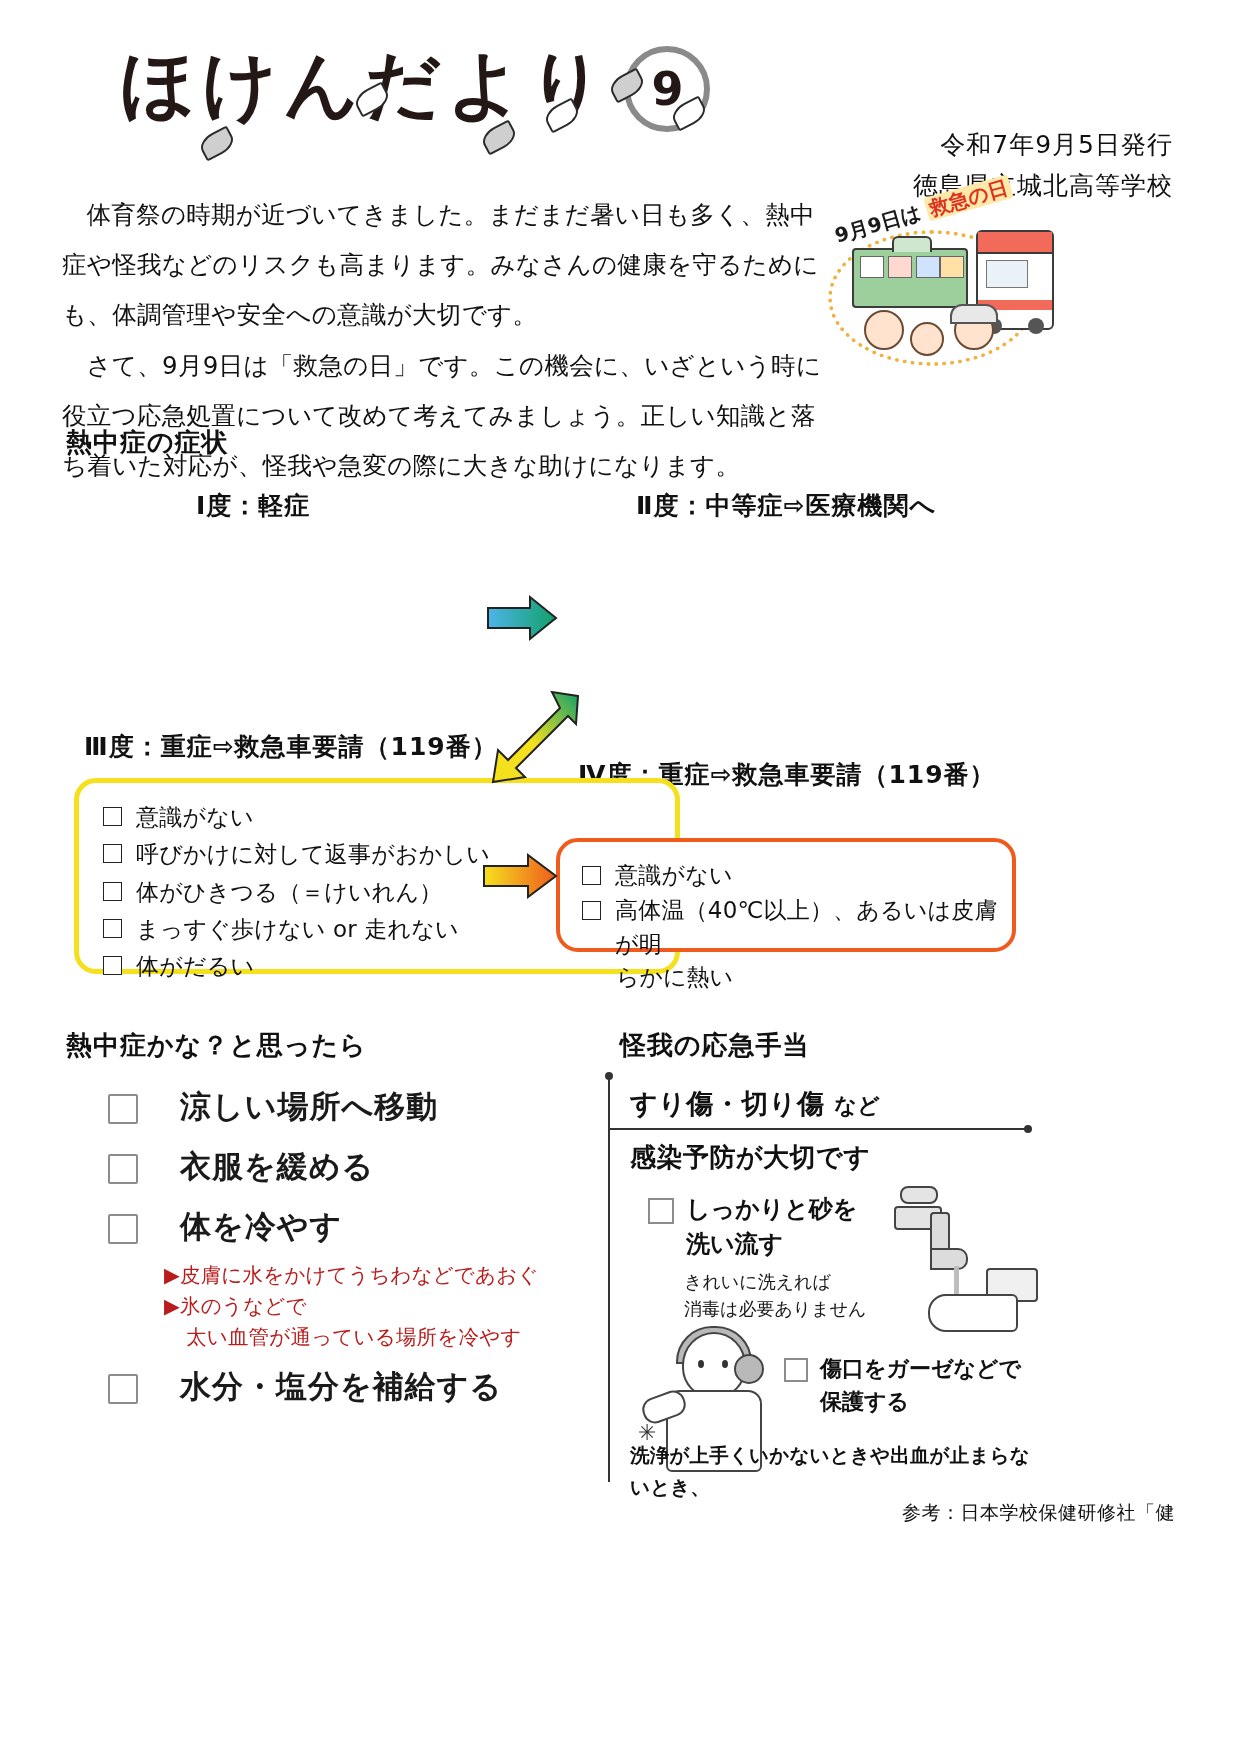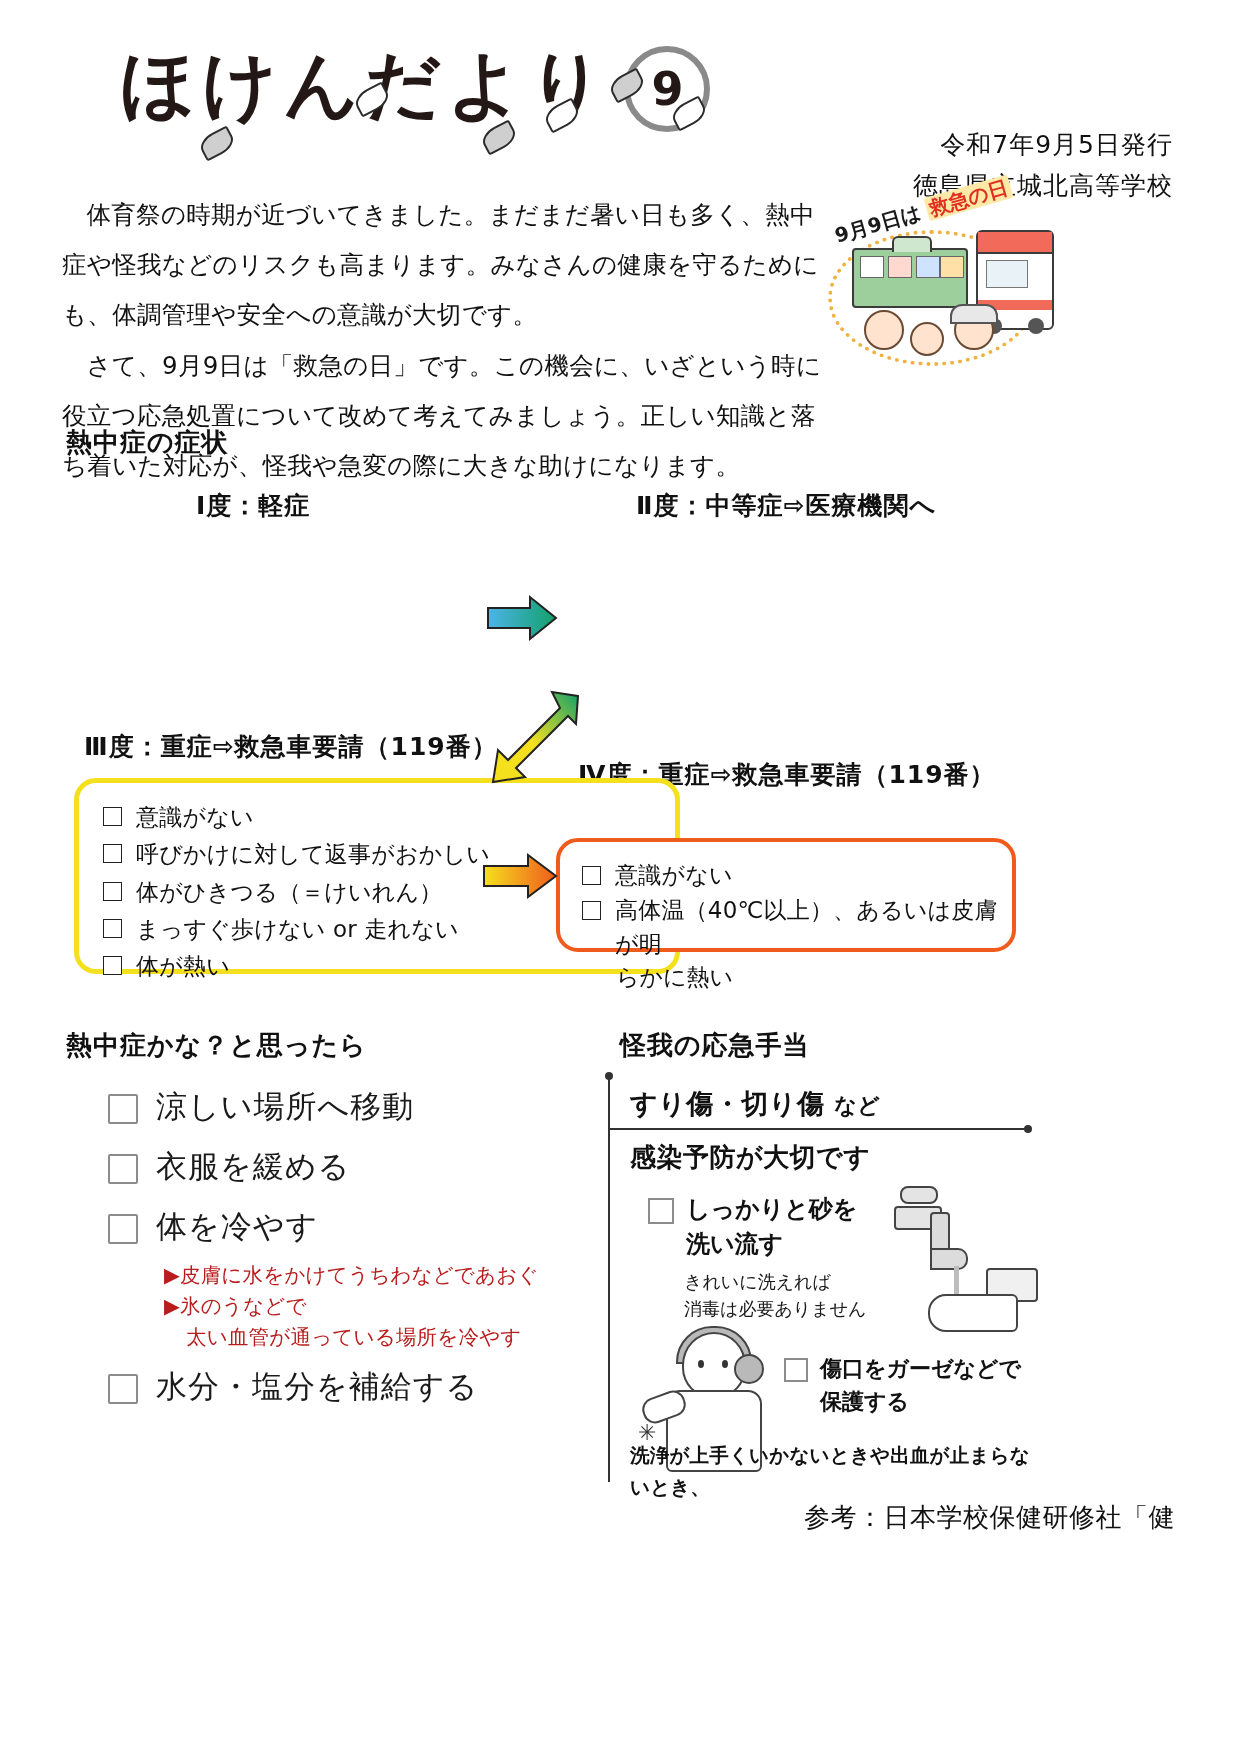--- a/index.html
+++ b/index.html
@@ -250,7 +250,7 @@
         </li>
       <li>
           <span class="cbx"></span>
-          <span>体が熱い</span>
+          <span>体がだるい</span>
         </li>
     </ul>
   </div>

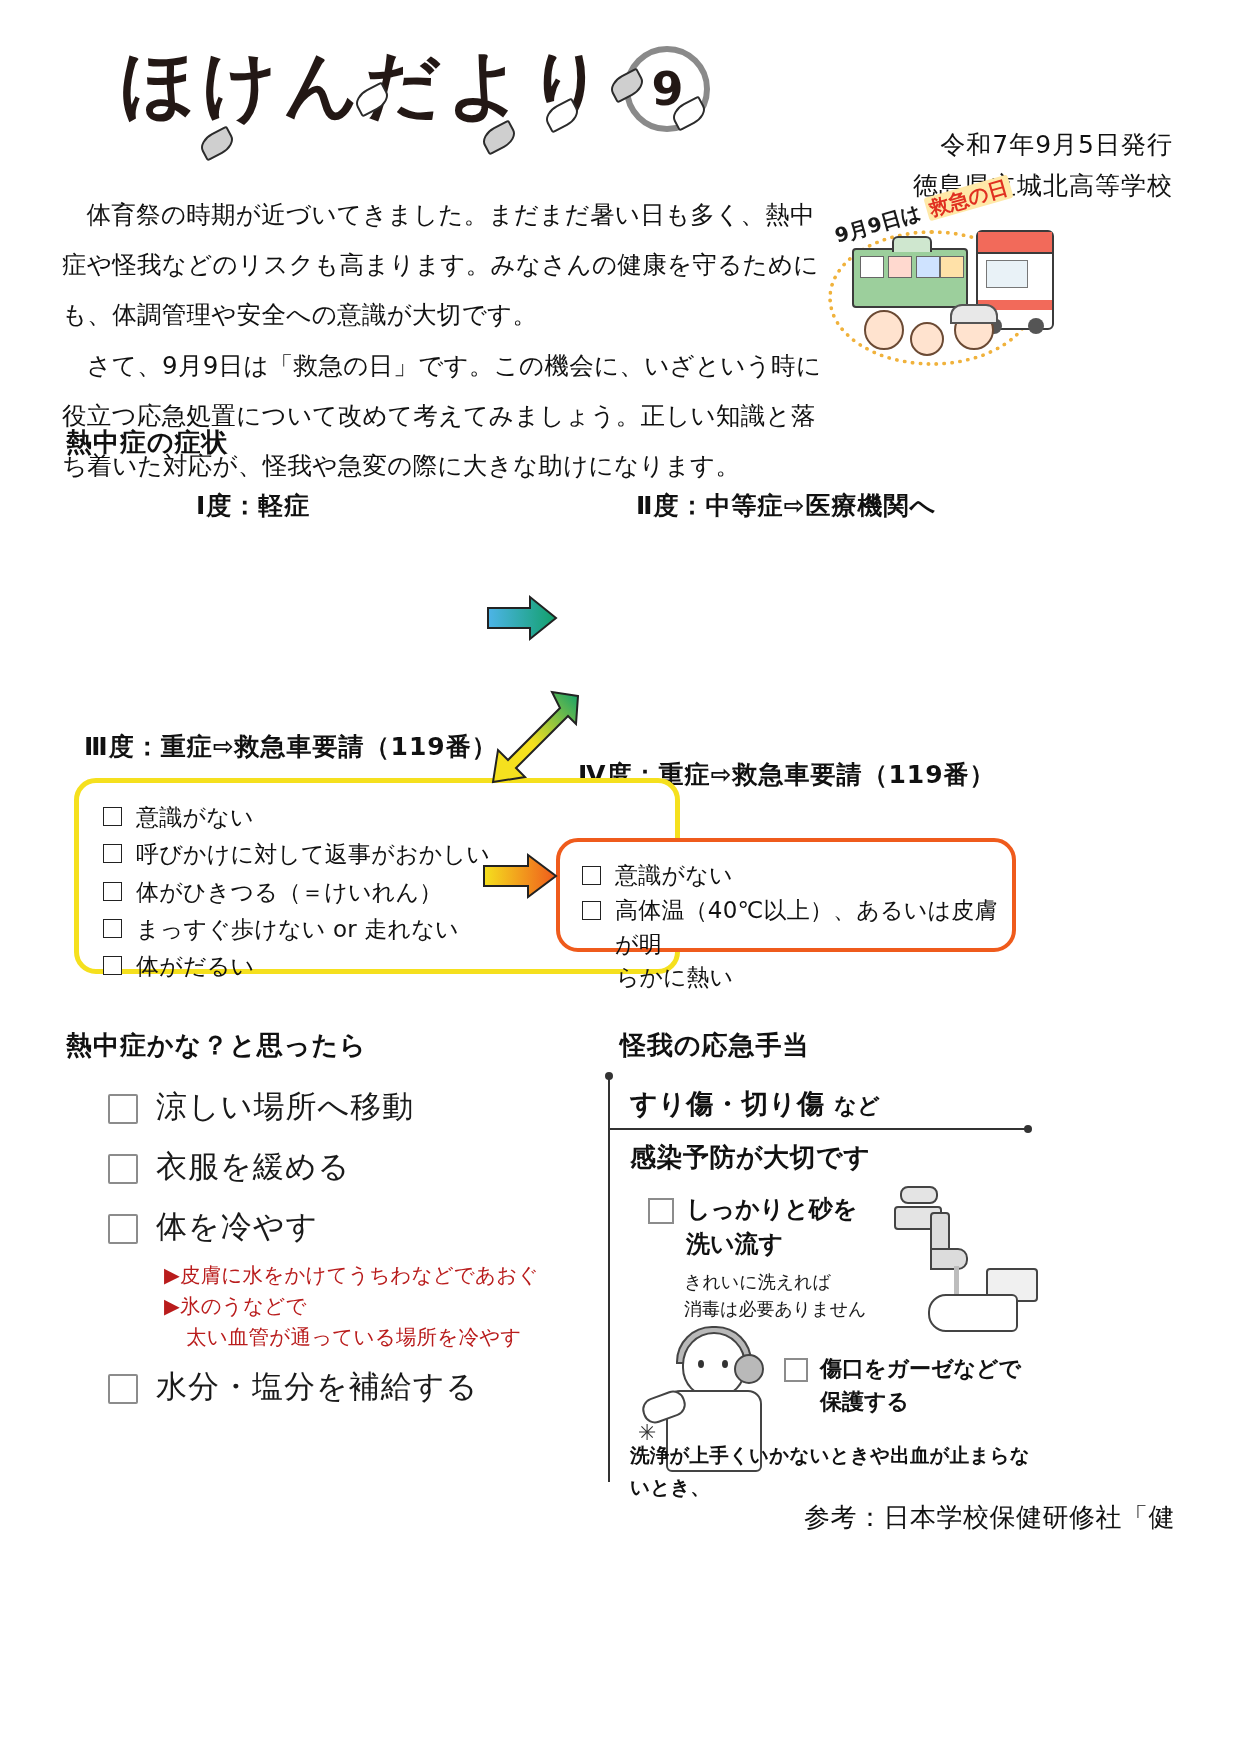--- a/index.html
+++ b/index.html
@@ -112,7 +112,7 @@
   .maybe-item { display:flex; align-items:flex-start; margin-bottom:18px; }
   .maybe-item .cbx2 { width:26px; height:26px; border:2.4px solid #8c8c8c;
       margin:8px 18px 0 0; flex:0 0 auto; background:#fff; border-radius:2px;}
-  .maybe-item .lbl { font-size:31px; font-weight:normal; letter-spacing:1px; color:#1a1a1a; }
+  .maybe-item .lbl { font-size:31px; font-weight:bold; letter-spacing:1px; color:#1a1a1a;margin-left:24px; }
   .sub-notes { margin:-6px 0 14px 56px; }
   .sub-notes div { font-size:20.5px; letter-spacing:0.2px; line-height:1.5; color:#b91c1c;}
   .sub-notes .ind { padding-left:22px; }

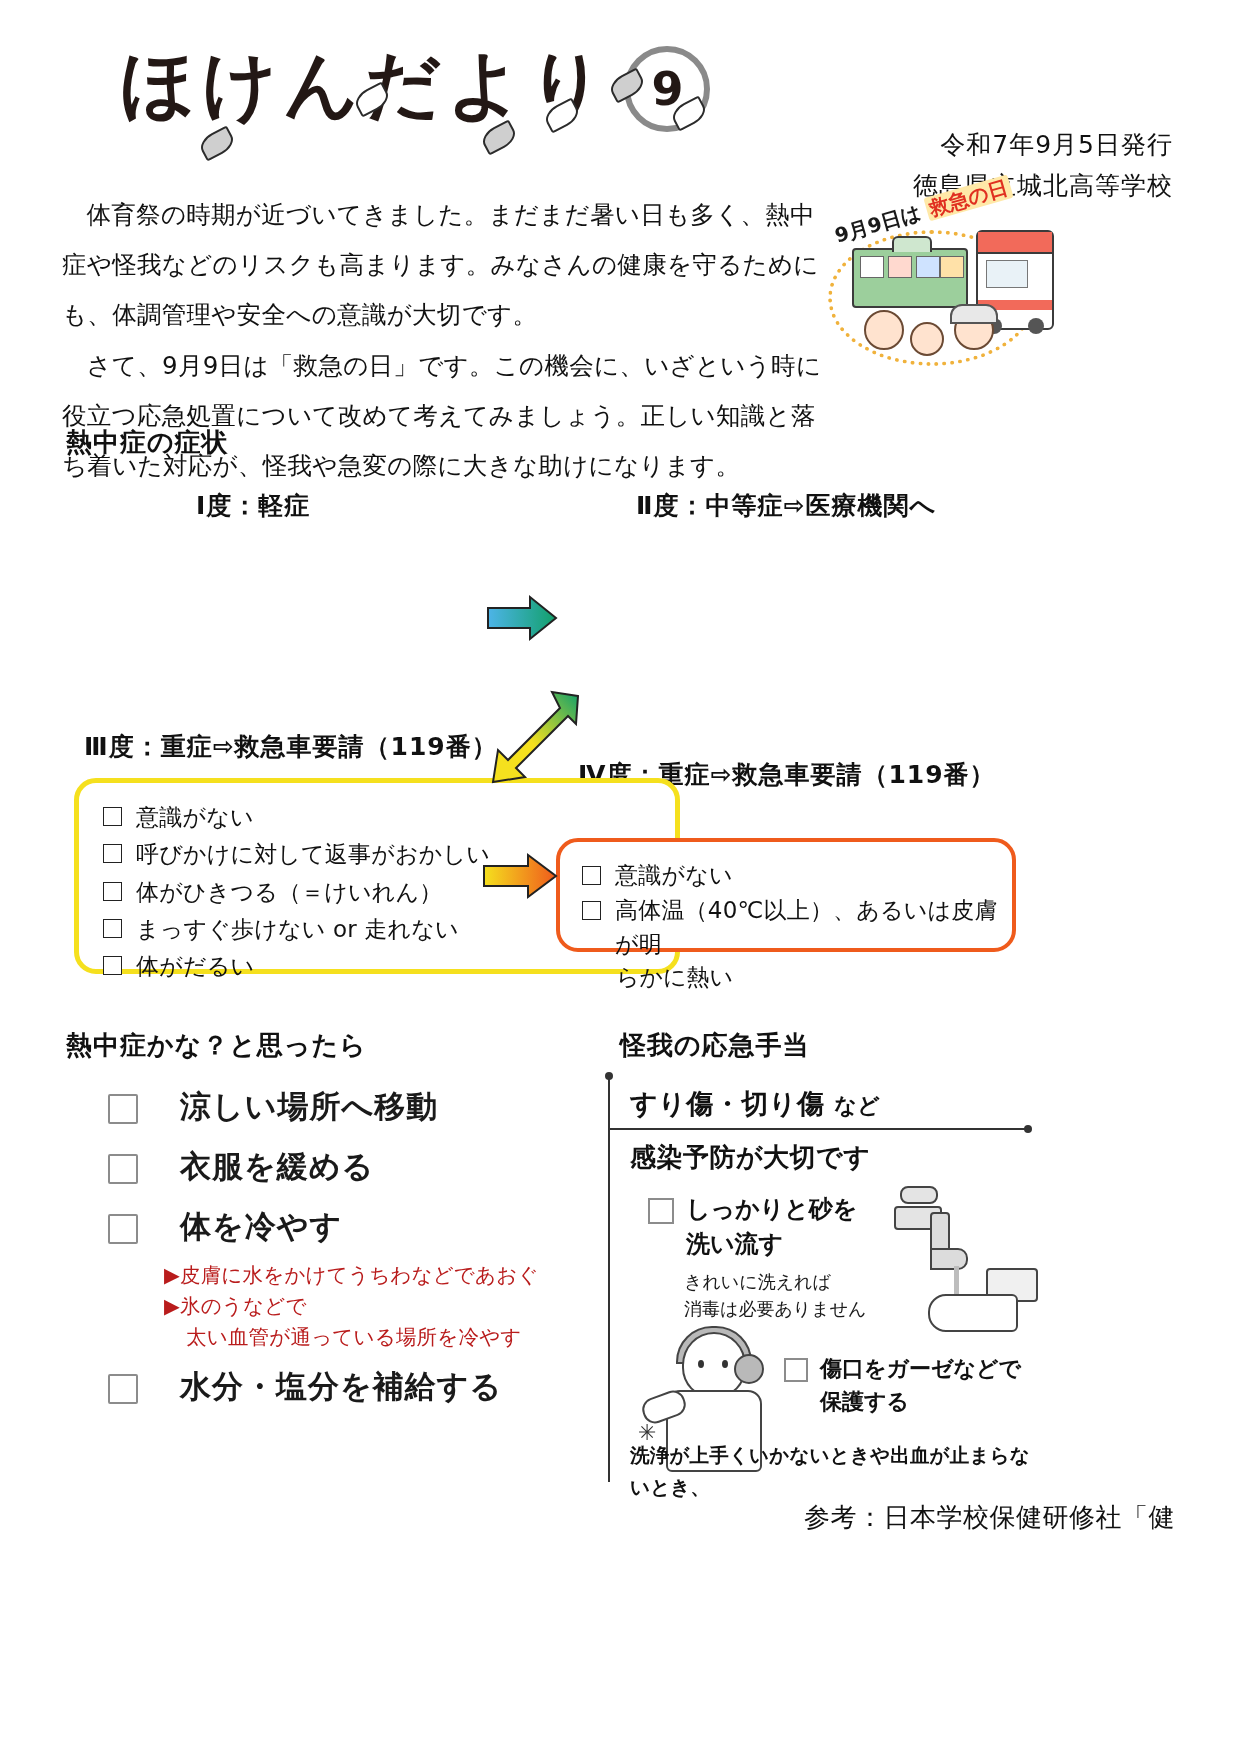--- a/index.html
+++ b/index.html
@@ -165,7 +165,7 @@
   .g-spark { position:absolute; left:0px; top:88px; font-size:22px; color:#333; }
 
   
-  .footer { position:absolute; right:66px; top:1500px; font-size:26px; letter-spacing:0.5px; }
+  .footer { position:absolute; right:66px; top:1500px; font-size:19px; letter-spacing:0.5px; }
 </style>
 </head>
 <body>

